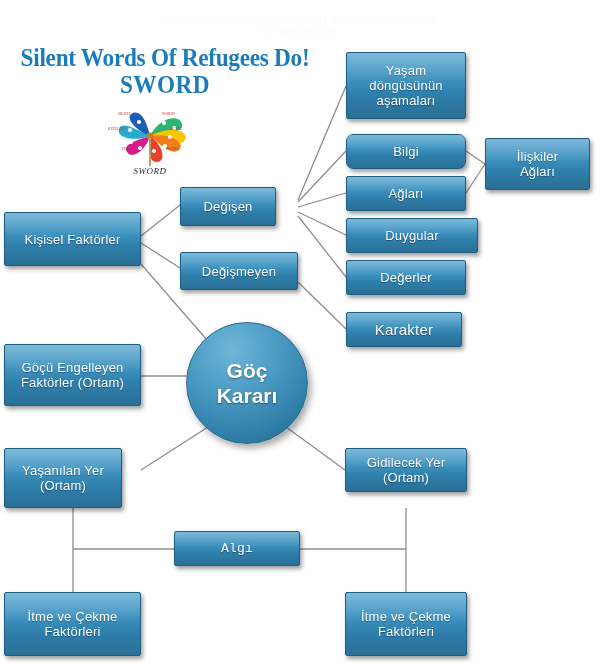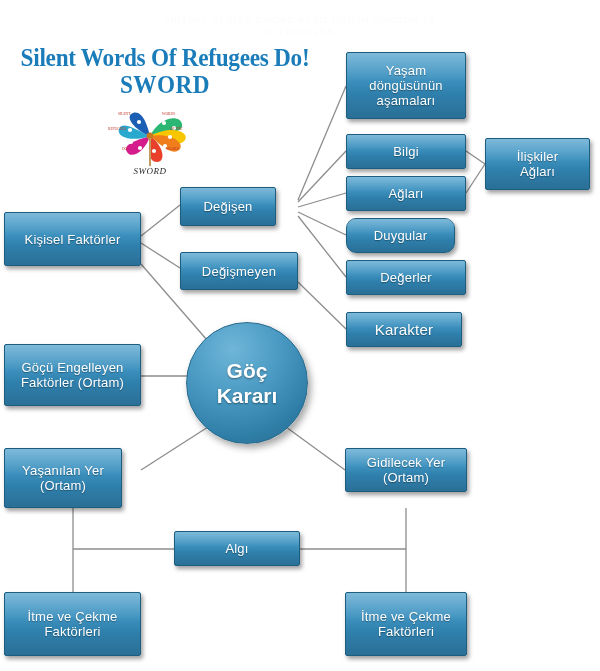--- a/index.html
+++ b/index.html
@@ -211,7 +211,7 @@
       <div class="node" style="left: 346px; top: 52px; width: 120px; height: 67px; font-size: 13px;">Yaşam
 döngüsünün
 aşamaları</div>
-      <div class="node" style="left: 346px; top: 134px; width: 120px; height: 35px; font-size: 13px;">Bilgi</div>
+      <div class="node" style="left: 346px; top: 134px; width: 120px; height: 35px; font-size: 13px; border-radius: 7px;">Bilgi</div>
       <div class="node" style="left: 346px; top: 176px; width: 120px; height: 35px; font-size: 13px;">Ağları</div>
       <div class="node" style="left: 346px; top: 218px; width: 109px; height: 35px; font-size: 13px; border-radius: 10px;">Duygular</div>
       <div class="node" style="left: 346px; top: 260px; width: 120px; height: 35px; font-size: 13px;">Değerler</div>

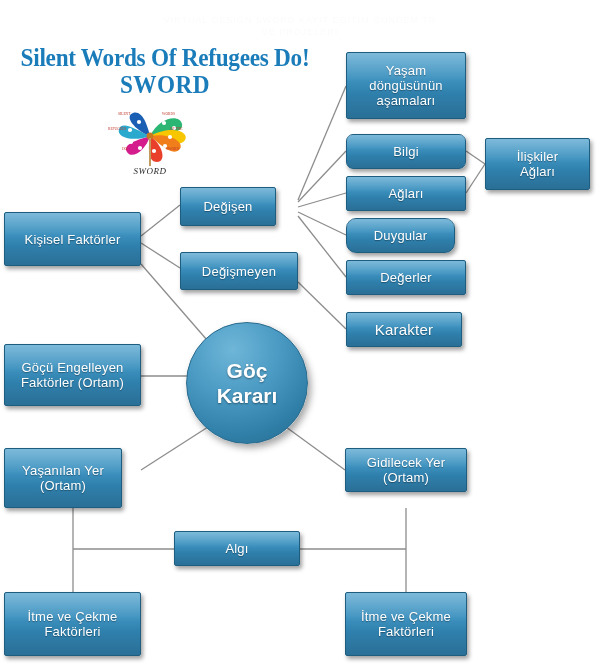--- a/index.html
+++ b/index.html
@@ -213,7 +213,7 @@
 aşamaları</div>
       <div class="node" style="left: 346px; top: 134px; width: 120px; height: 35px; font-size: 13px; border-radius: 7px;">Bilgi</div>
       <div class="node" style="left: 346px; top: 176px; width: 120px; height: 35px; font-size: 13px;">Ağları</div>
-      <div class="node" style="left: 346px; top: 218px; width: 109px; height: 35px; font-size: 13px; border-radius: 10px;">Duygular</div>
+      <div class="node" style="left: 346px; top: 218px; width: 132px; height: 35px; font-size: 13px;">Duygular</div>
       <div class="node" style="left: 346px; top: 260px; width: 120px; height: 35px; font-size: 13px;">Değerler</div>
       <div class="node" style="left: 346px; top: 312px; width: 116px; height: 35px; font-size: 15px;">Karakter</div>
       <div class="node" style="left: 485px; top: 138px; width: 105px; height: 52px; font-size: 13px;">İlişkiler

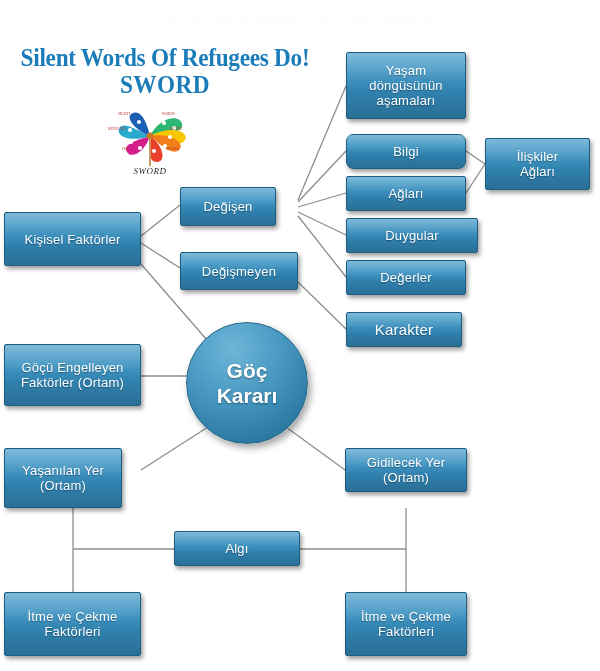--- a/index.html
+++ b/index.html
@@ -226,7 +226,7 @@
 (Ortam)</div>
       <div class="node" style="left: 345px; top: 448px; width: 122px; height: 44px; font-size: 13px;">Gidilecek Yer
 (Ortam)</div>
-      <div class="node" style="left: 174px; top: 531px; width: 126px; height: 35px; font-size: 13px;">Algı</div>
+      <div class="node" style="left: 174px; top: 531px; width: 126px; height: 35px; font-size: 13px; font-family: Liberation Mono, monospace;">Algı</div>
       <div class="node" style="left: 4px; top: 592px; width: 137px; height: 64px; font-size: 13px;">İtme ve Çekme
 Faktörleri</div>
       <div class="node" style="left: 345px; top: 592px; width: 122px; height: 64px; font-size: 13px;">İtme ve Çekme

